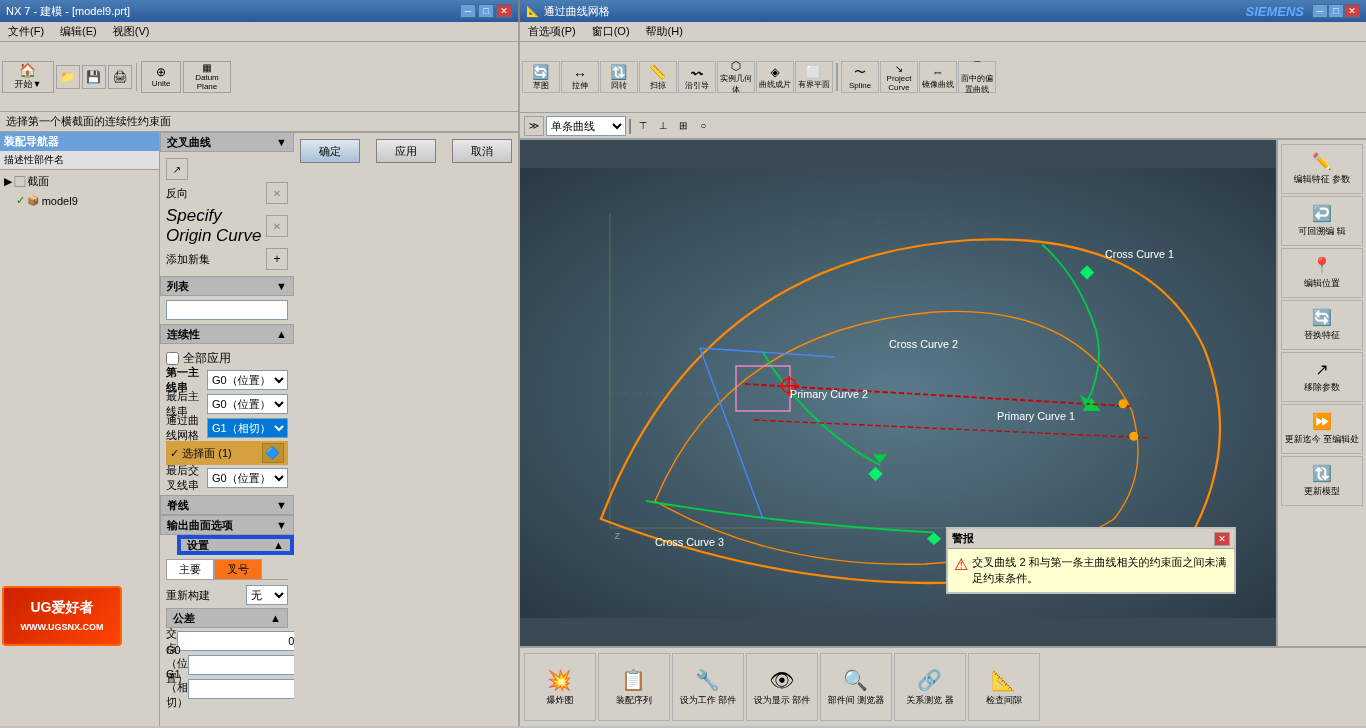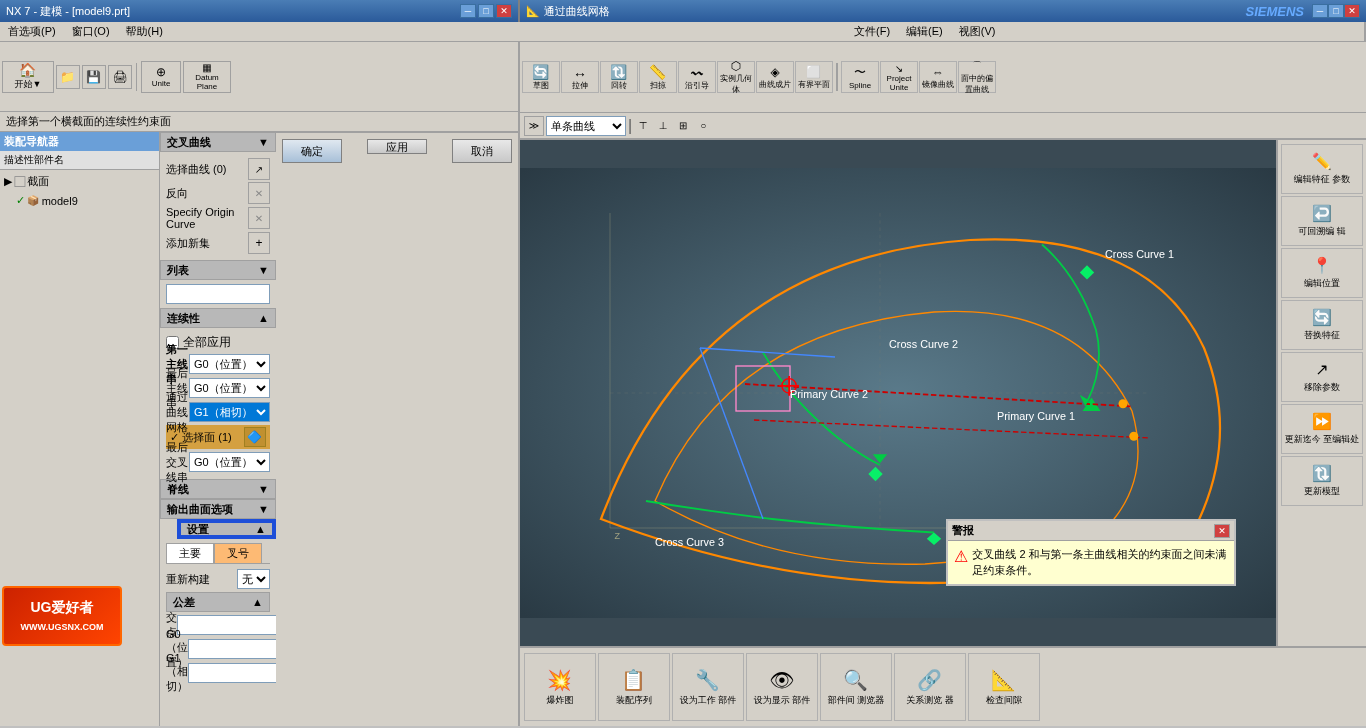--- a/index.html
+++ b/index.html
@@ -37,16 +37,16 @@
 
 <div style="display:flex; height:20px; background:#d4d0c8; border-bottom:1px solid #a0a0a0;">
 
+  <div style="width:520px; display:flex; align-items:center; font-size:11px; padding:0 4px; gap:8px; border-right:2px solid #a0a0a0;">
+    <span class="menu-item">文件(F)</span>
+    <span class="menu-item">编辑(E)</span>
+    <span class="menu-item">视图(V)</span>
+  </div>
+
   <div style="flex:1; display:flex; align-items:center; font-size:11px; padding:0 4px; gap:8px;">
     <span class="menu-item">首选项(P)</span>
     <span class="menu-item">窗口(O)</span>
     <span class="menu-item">帮助(H)</span>
-  </div>
-
-  <div style="width:520px; display:flex; align-items:center; font-size:11px; padding:0 4px; gap:8px; border-right:2px solid #a0a0a0;">
-    <span class="menu-item">文件(F)</span>
-    <span class="menu-item">编辑(E)</span>
-    <span class="menu-item">视图(V)</span>
   </div>
 </div>
 

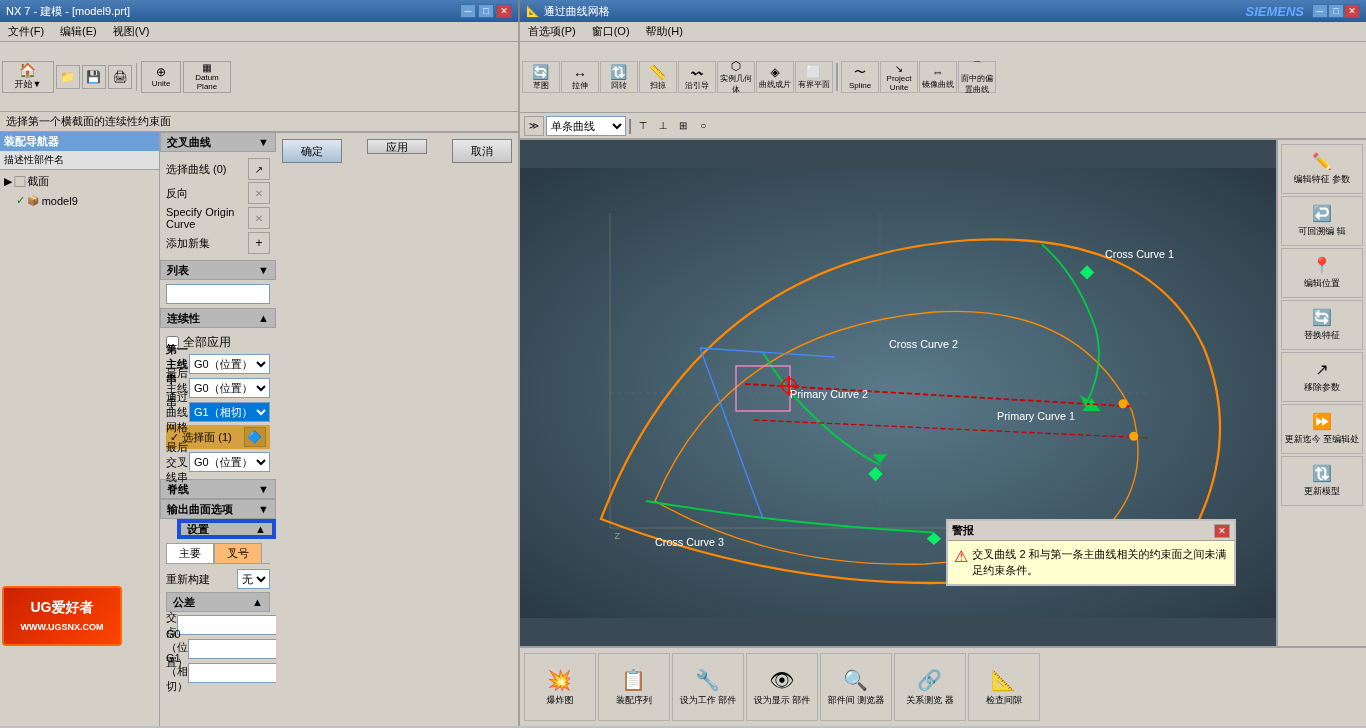--- a/index.html
+++ b/index.html
@@ -297,7 +297,7 @@
           </div>
         <div style="width:38px;height:32px;background:#d4d0c8;border:1px solid #b0b0b0;display:flex;flex-direction:column;align-items:center;justify-content:center;cursor:pointer;font-size:8px;text-align:center;">
             <span style="font-size:10px;">↘</span>
-            <span>Project Unite</span>
+            <span>Project Curve</span>
           </div>
         <div style="width:38px;height:32px;background:#d4d0c8;border:1px solid #b0b0b0;display:flex;flex-direction:column;align-items:center;justify-content:center;cursor:pointer;font-size:8px;text-align:center;">
             <span style="font-size:12px;">⇔</span>

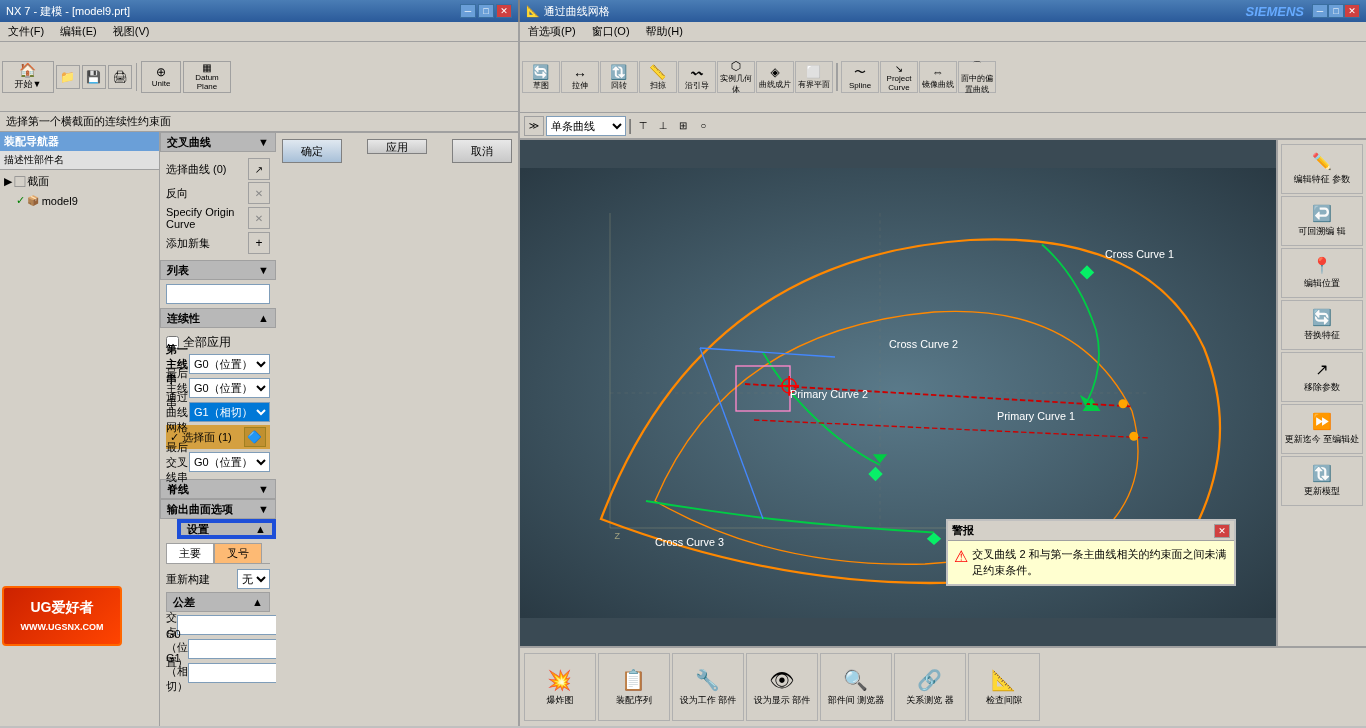--- a/index.html
+++ b/index.html
@@ -242,7 +242,7 @@
 
         </div>
 
-        <div style="display:flex;justify-content:center;gap:25px;padding:6px;background:#d4d0c8;border-top:1px solid #a0a0a0;">
+        <div style="display:flex;justify-content:center;gap:16px;padding:6px;background:#d4d0c8;border-top:1px solid #a0a0a0;">
           <button style="width:60px;height:24px;background:linear-gradient(to bottom,#e0e8f0,#a8c0d8);border:1px solid #808080;cursor:pointer;font-size:11px;">确定</button>
           <button style="width:60px;height:15px;background:linear-gradient(to bottom,#e8e8e8,#c8c8c8);border:1px solid #808080;cursor:pointer;font-size:11px;">应用</button>
           <button style="width:60px;height:24px;background:linear-gradient(to bottom,#e8e8e8,#c8c8c8);border:1px solid #808080;cursor:pointer;font-size:11px;">取消</button>

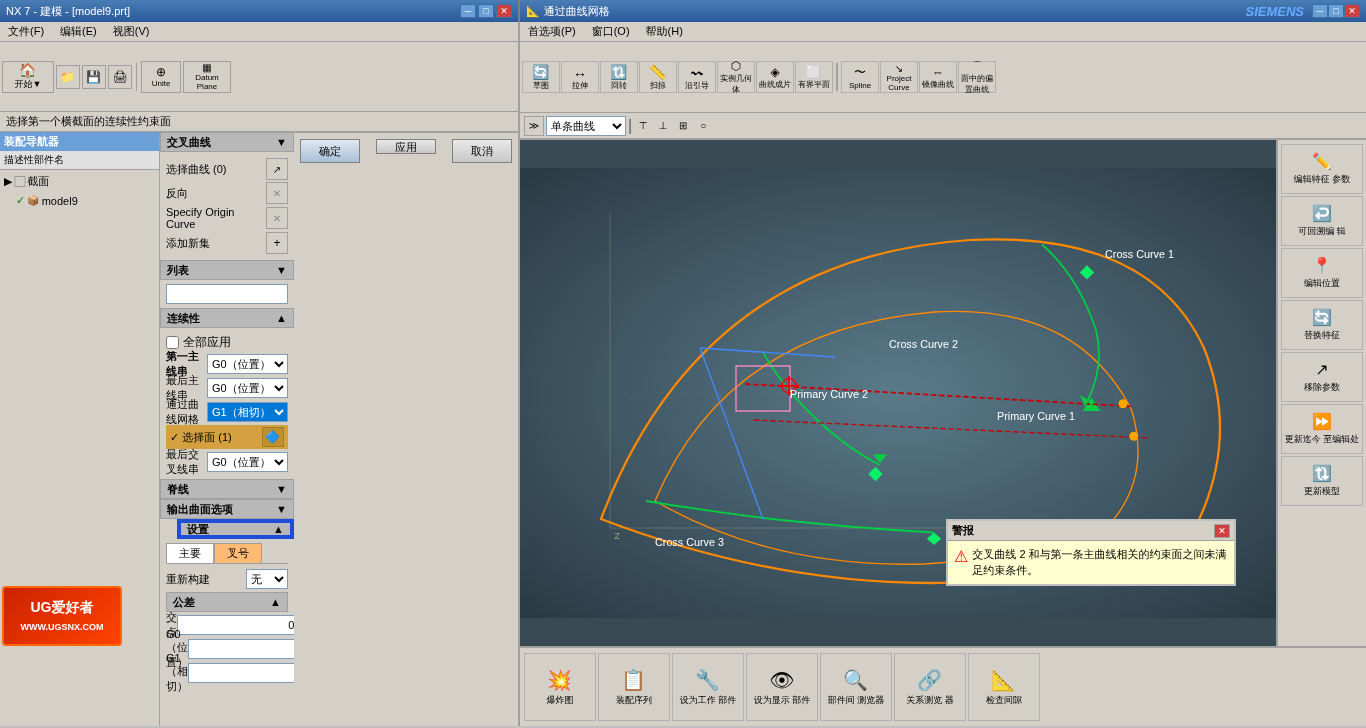--- a/index.html
+++ b/index.html
@@ -244,7 +244,7 @@
 
         <div style="display:flex;justify-content:center;gap:16px;padding:6px;background:#d4d0c8;border-top:1px solid #a0a0a0;">
           <button style="width:60px;height:24px;background:linear-gradient(to bottom,#e0e8f0,#a8c0d8);border:1px solid #808080;cursor:pointer;font-size:11px;">确定</button>
-          <button style="width:60px;height:15px;background:linear-gradient(to bottom,#e8e8e8,#c8c8c8);border:1px solid #808080;cursor:pointer;font-size:11px;">应用</button>
+          <button style="width:60px;height:24px;background:linear-gradient(to bottom,#e8e8e8,#c8c8c8);border:1px solid #808080;cursor:pointer;font-size:11px;">应用</button>
           <button style="width:60px;height:24px;background:linear-gradient(to bottom,#e8e8e8,#c8c8c8);border:1px solid #808080;cursor:pointer;font-size:11px;">取消</button>
         </div>
 

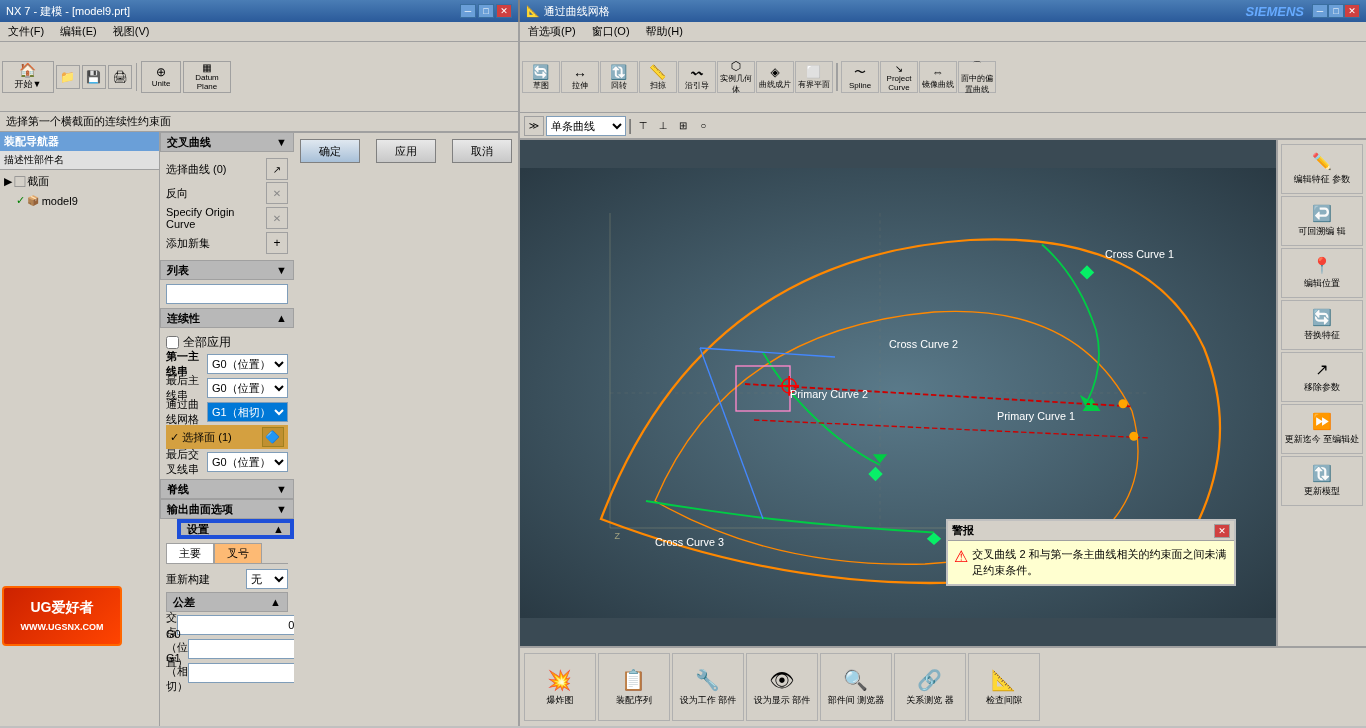--- a/index.html
+++ b/index.html
@@ -110,7 +110,6 @@
             </div>
             <div style="padding:4px 6px;">
               <div style="display:flex;align-items:center;margin:2px 0;">
-                <span style="flex:1;font-size:11px;">选择曲线 (0)</span>
                 <div style="width:22px;height:22px;background:#d4d0c8;border:1px solid #a0a0a0;display:flex;align-items:center;justify-content:center;cursor:pointer;font-size:10px;">↗</div>
               </div>
               <div style="display:flex;align-items:center;margin:2px 0;">

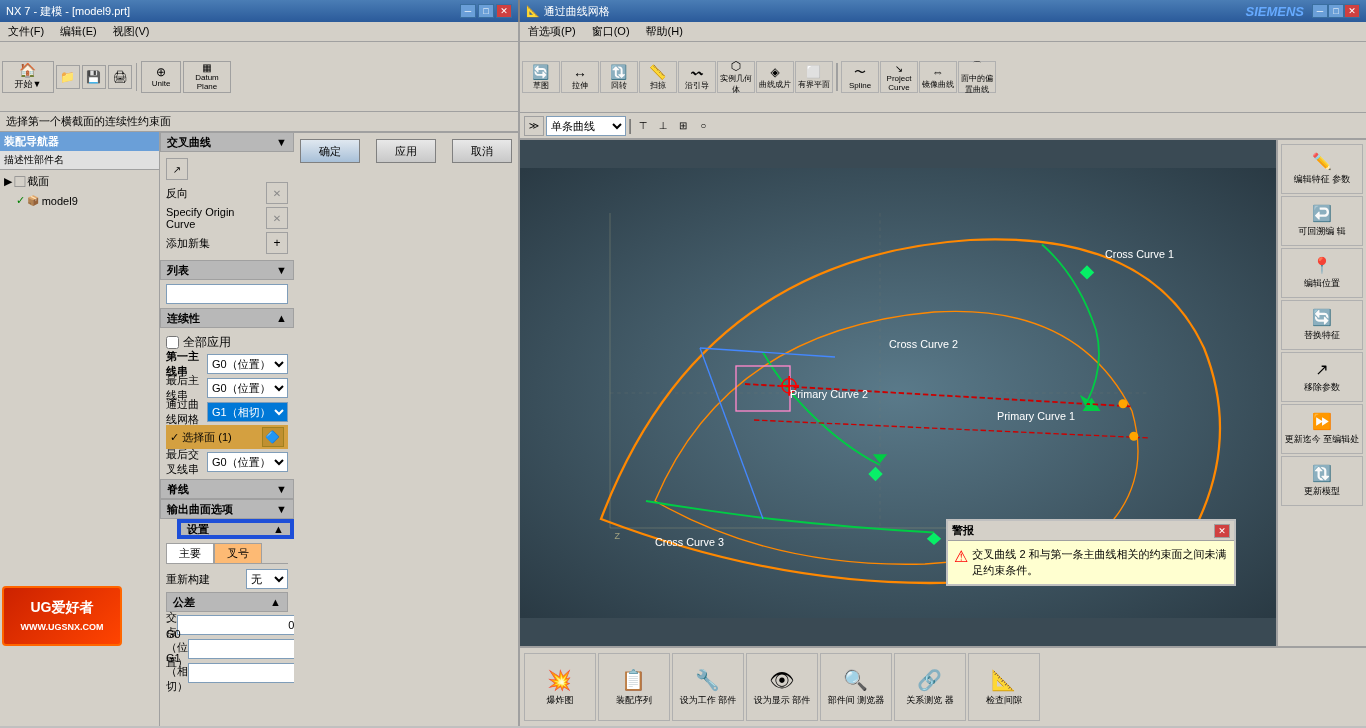--- a/index.html
+++ b/index.html
@@ -117,7 +117,7 @@
                 <div style="width:22px;height:22px;background:#d4d0c8;border:1px solid #a0a0a0;display:flex;align-items:center;justify-content:center;cursor:pointer;font-size:10px;color:#888;">✕</div>
               </div>
               <div style="display:flex;align-items:center;margin:2px 0;">
-                <span style="flex:1;font-size:11px;">Specify Origin Curve</span>
+                <span style="flex:1;font-size:17px;font-style:italic;">Specify Origin Curve</span>
                 <div style="width:22px;height:22px;background:#d4d0c8;border:1px solid #a0a0a0;display:flex;align-items:center;justify-content:center;cursor:pointer;font-size:10px;color:#888;">✕</div>
               </div>
               <div style="display:flex;align-items:center;margin:2px 0;">

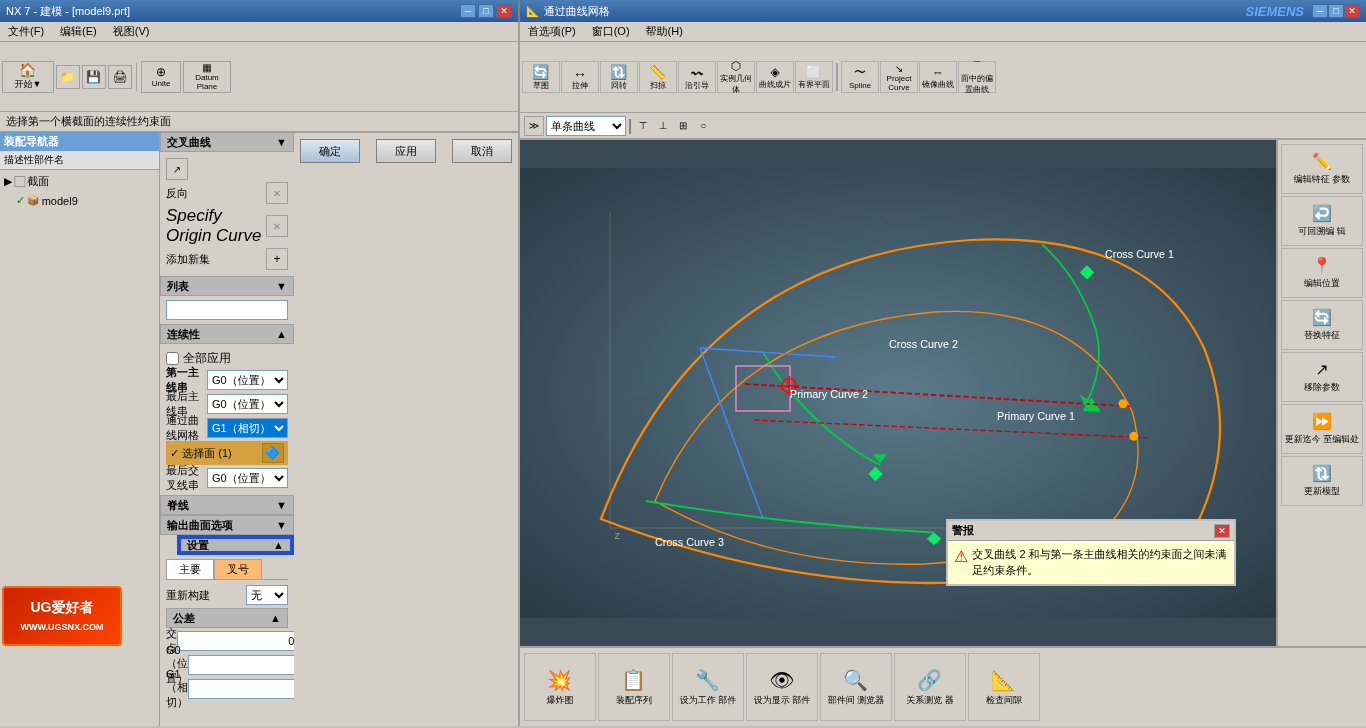--- a/index.html
+++ b/index.html
@@ -382,7 +382,7 @@
           <text x="150" y="420" fill="white" font-size="12">Cross Curve  3</text>
         </svg>
 
-        <div style="position:absolute;bottom:60px;right:40px;background:#ffffd0;border:2px solid #c0c0c0;padding:0;font-size:11px;width:290px;">
+        <div style="position:absolute;bottom:52px;right:40px;background:#ffffd0;border:2px solid #c0c0c0;padding:0;font-size:11px;width:290px;">
           <div style="display:flex;align-items:center;justify-content:space-between;background:#d4d0c8;padding:2px 4px;border-bottom:1px solid #a0a0a0;">
             <span style="font-weight:bold;">警报</span>
             <div style="width:16px;height:14px;background:#d04040;border:1px solid #a0a0a0;color:white;font-size:9px;cursor:pointer;display:flex;align-items:center;justify-content:center;">✕</div>

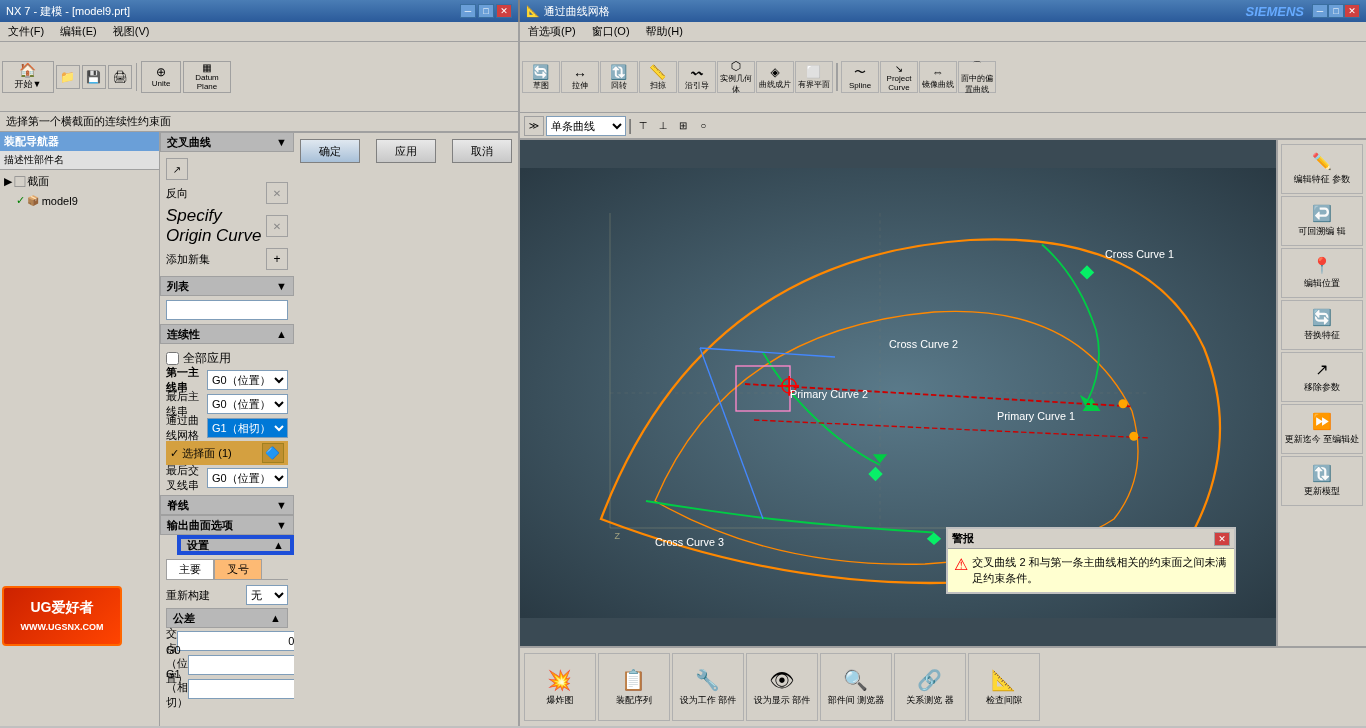--- a/index.html
+++ b/index.html
@@ -207,7 +207,7 @@
 
               <div style="display:flex;border-bottom:1px solid #a0a0a0;margin-bottom:4px;">
                 <div style="padding:2px 12px;background:white;border:1px solid #a0a0a0;border-bottom:none;cursor:pointer;font-size:11px;">主要</div>
-                <div style="padding:2px 12px;background:#fdba74;border:1px solid #a0a0a0;border-bottom:none;cursor:pointer;font-size:11px;">叉号</div>
+                <div style="padding:2px 12px;background:#f97316;border:1px solid #a0a0a0;border-bottom:none;cursor:pointer;font-size:11px;">叉号</div>
               </div>
 
               <div style="display:flex;align-items:center;margin:2px 0;height:22px;">

